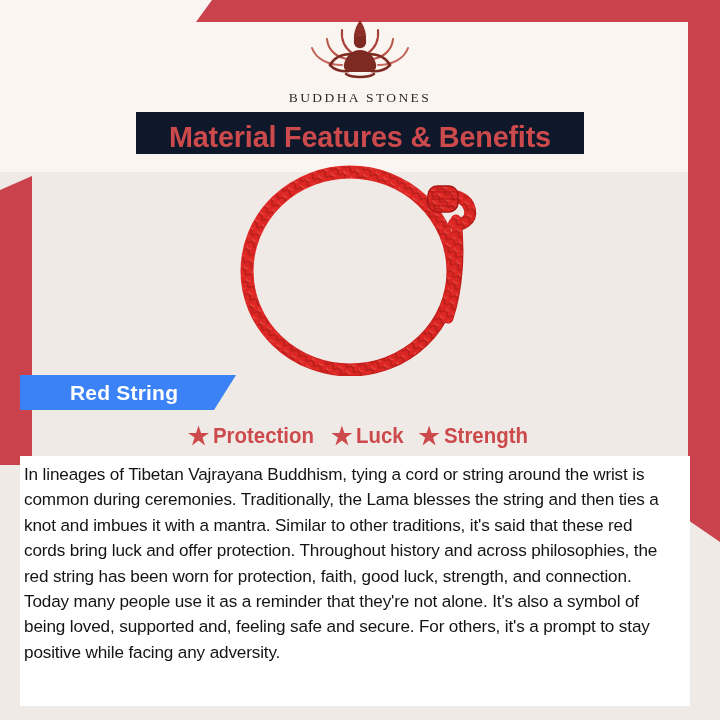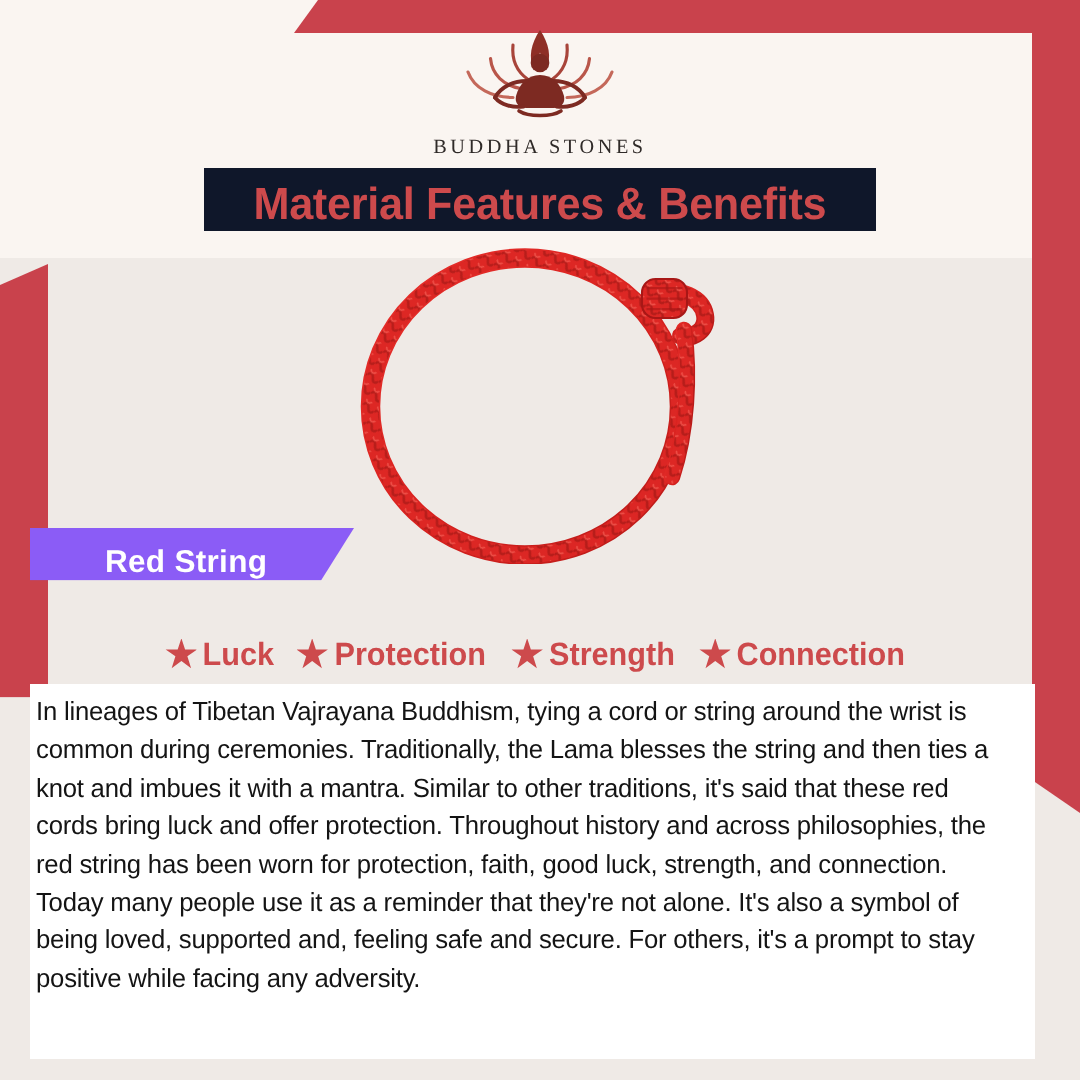--- a/index.html
+++ b/index.html
@@ -107,12 +107,12 @@
   
   .ribbon {
     position: absolute;
-    left: 20px; top: 352px;
+    left: 20px; top: 375px;
     width: 216px; height: 35px;
-    background: #8b5cf6;
+    background: #3b82f6;
     clip-path: polygon(0 0, 100% 0, calc(100% - 22px) 100%, 0 100%);
     display: flex;
-    align-items: flex-end;
+    align-items: center;
   }
   .ribbon-label {
     margin-left: 50px;

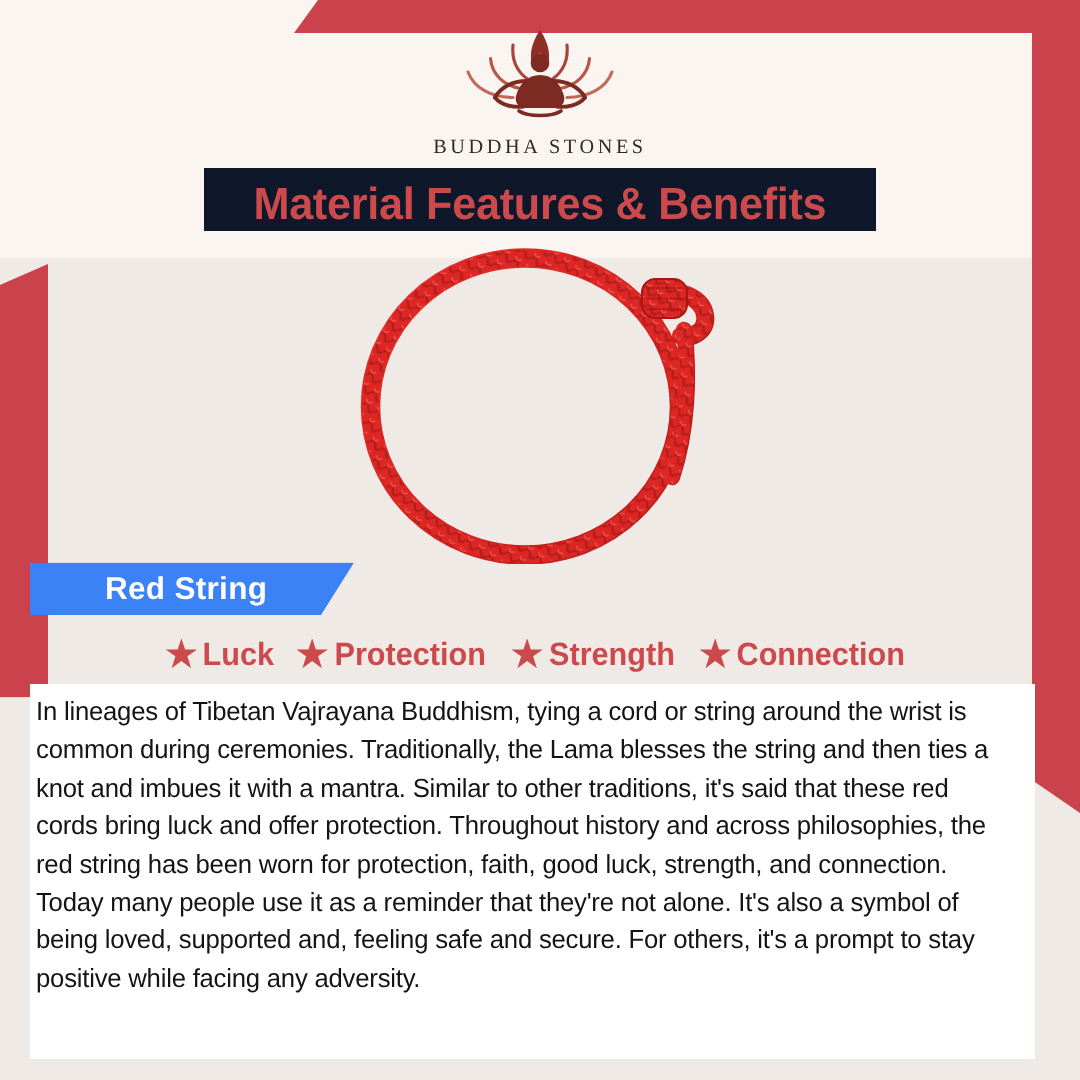--- a/index.html
+++ b/index.html
@@ -250,11 +250,11 @@
   <div class="benefits">
     <div class="benefit">
       <span class="star"></span>
+      <span class="benefit-label">Protection</span>
+    </div>
+    <div class="benefit">
+      <span class="star"></span>
       <span class="benefit-label">Luck</span>
-    </div>
-    <div class="benefit">
-      <span class="star"></span>
-      <span class="benefit-label">Protection</span>
     </div>
     <div class="benefit">
       <span class="star"></span>

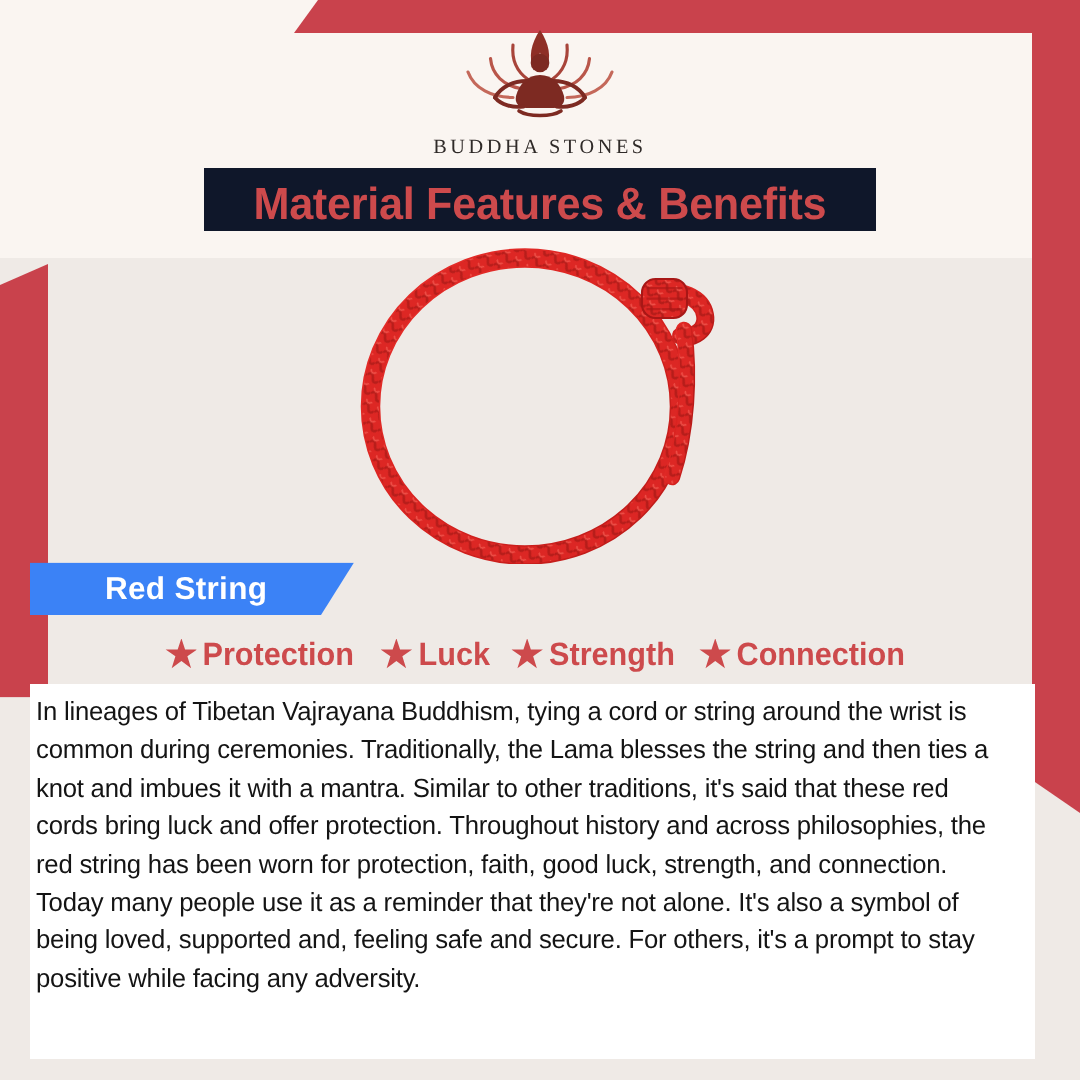--- a/index.html
+++ b/index.html
@@ -260,10 +260,6 @@
       <span class="star"></span>
       <span class="benefit-label">Strength</span>
     </div>
-    <div class="benefit">
-      <span class="star"></span>
-      <span class="benefit-label">Connection</span>
-    </div>
   </div>
 
   <div class="text-panel">

